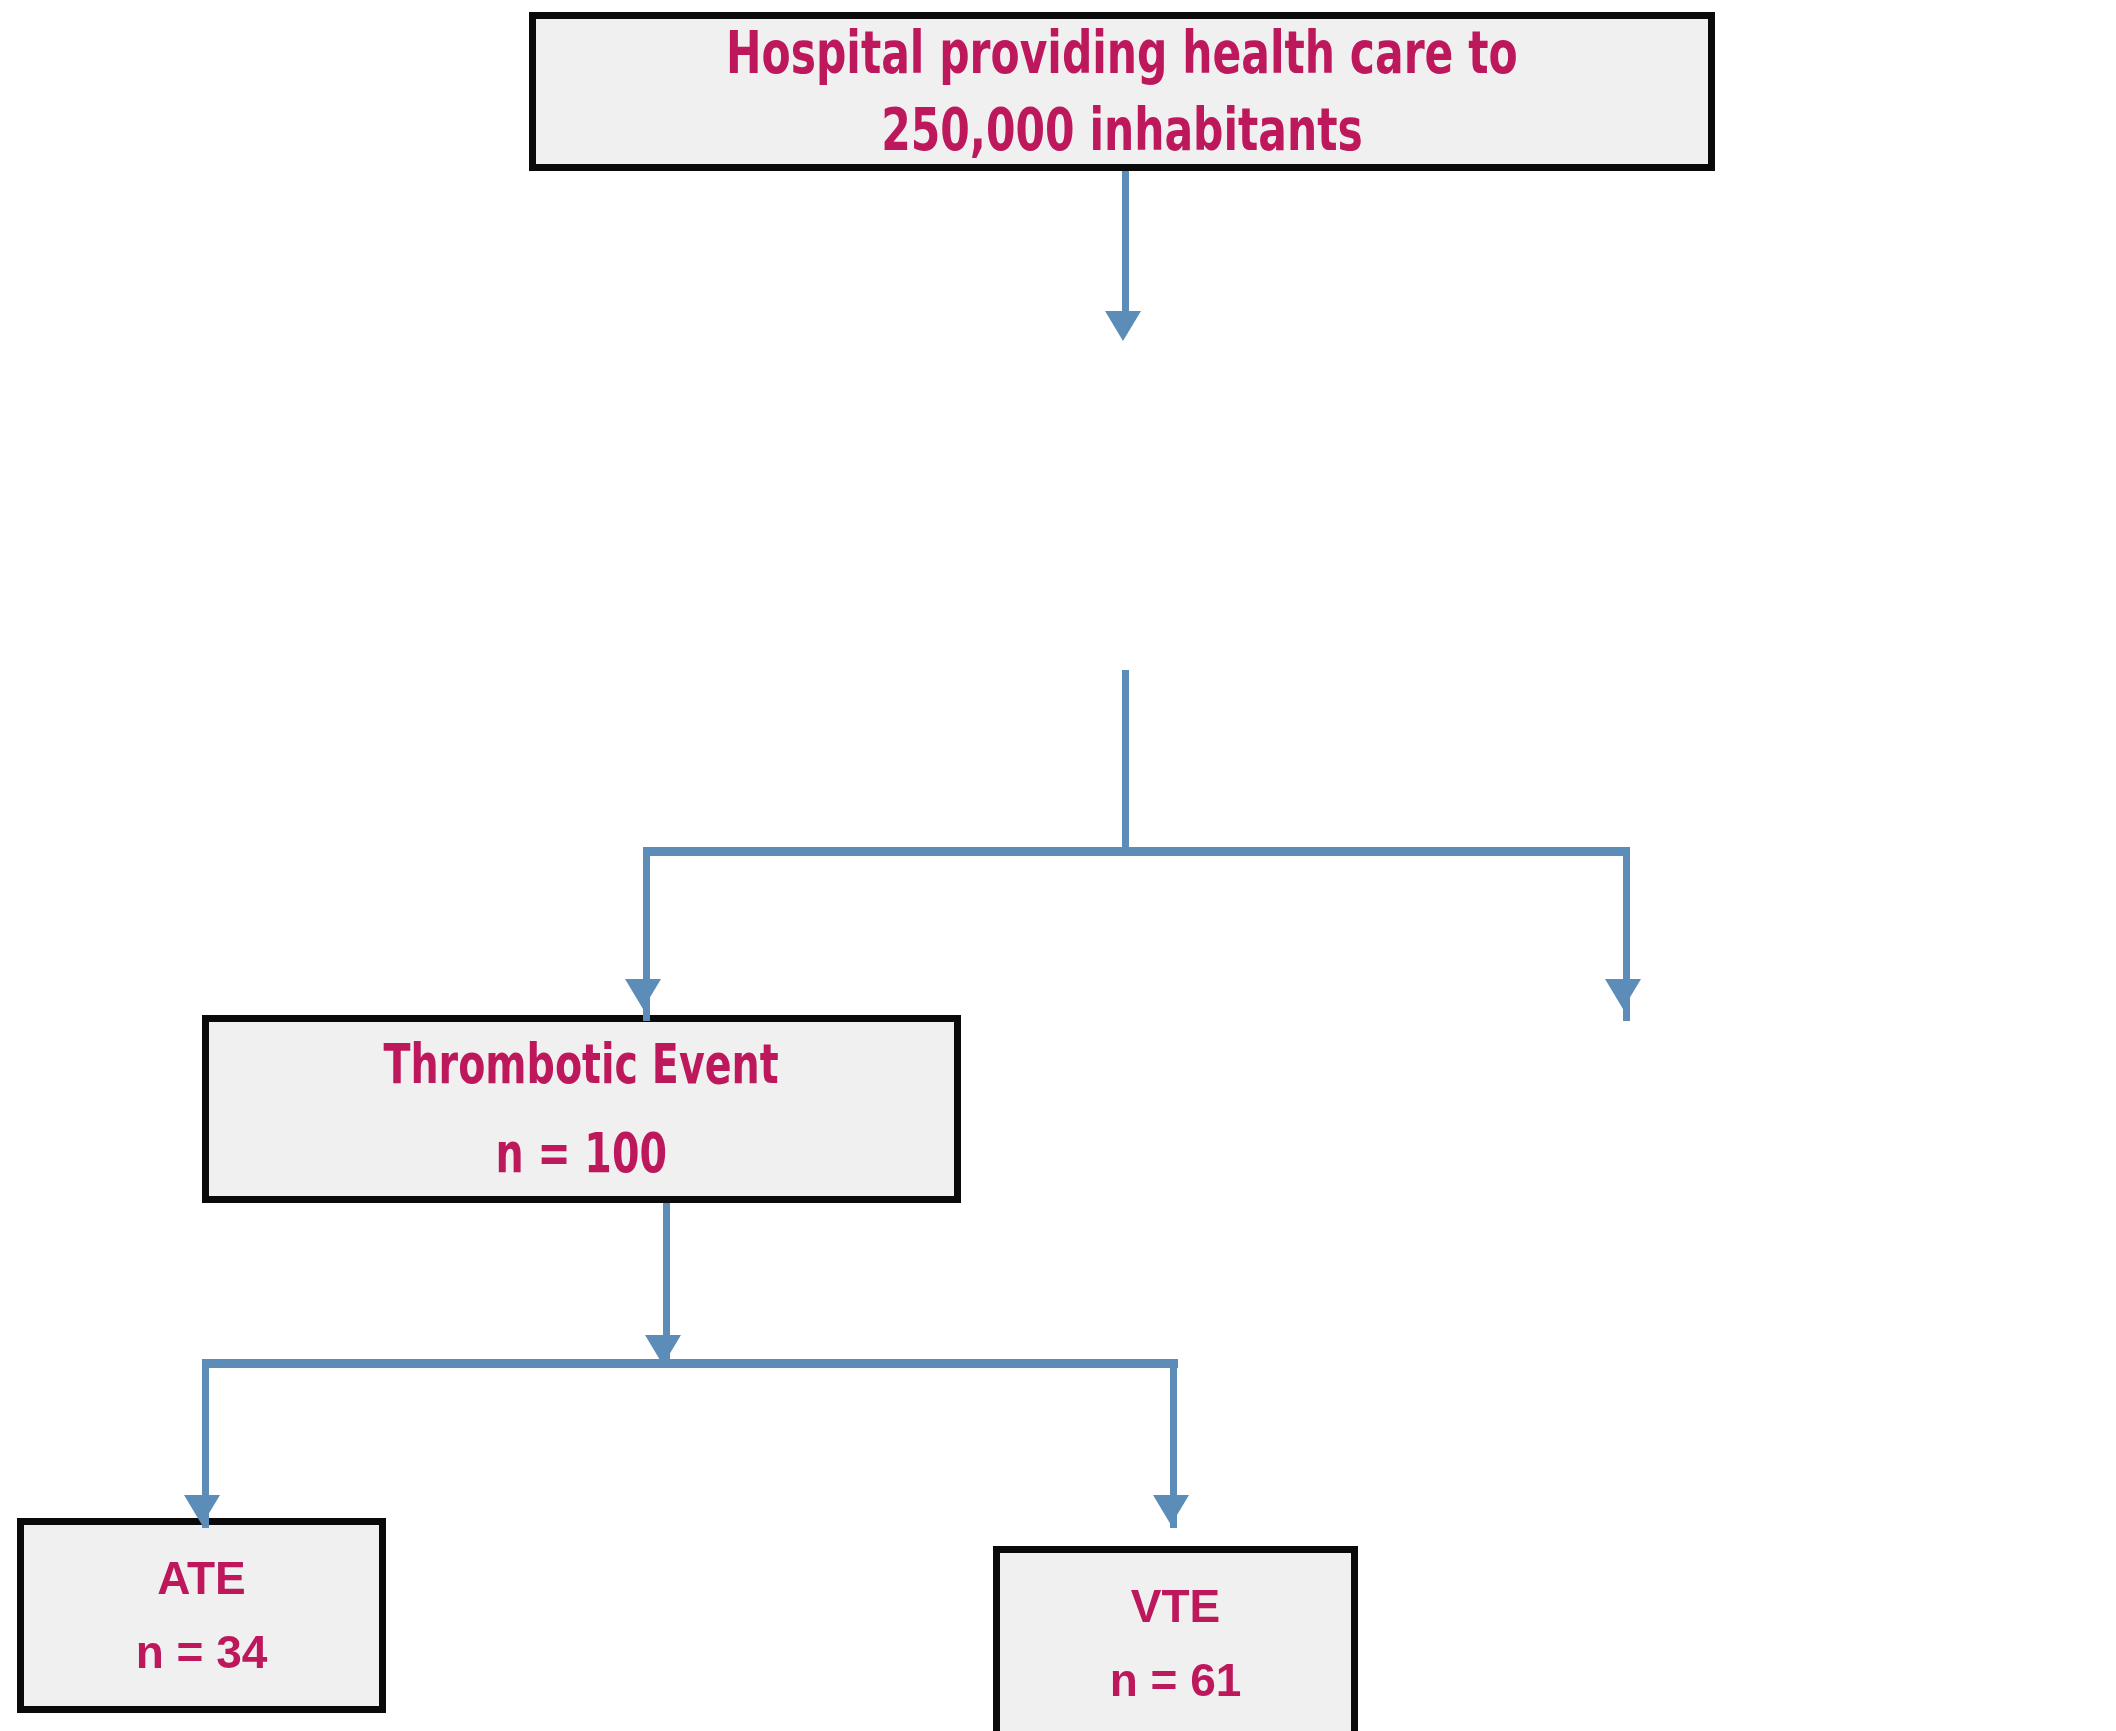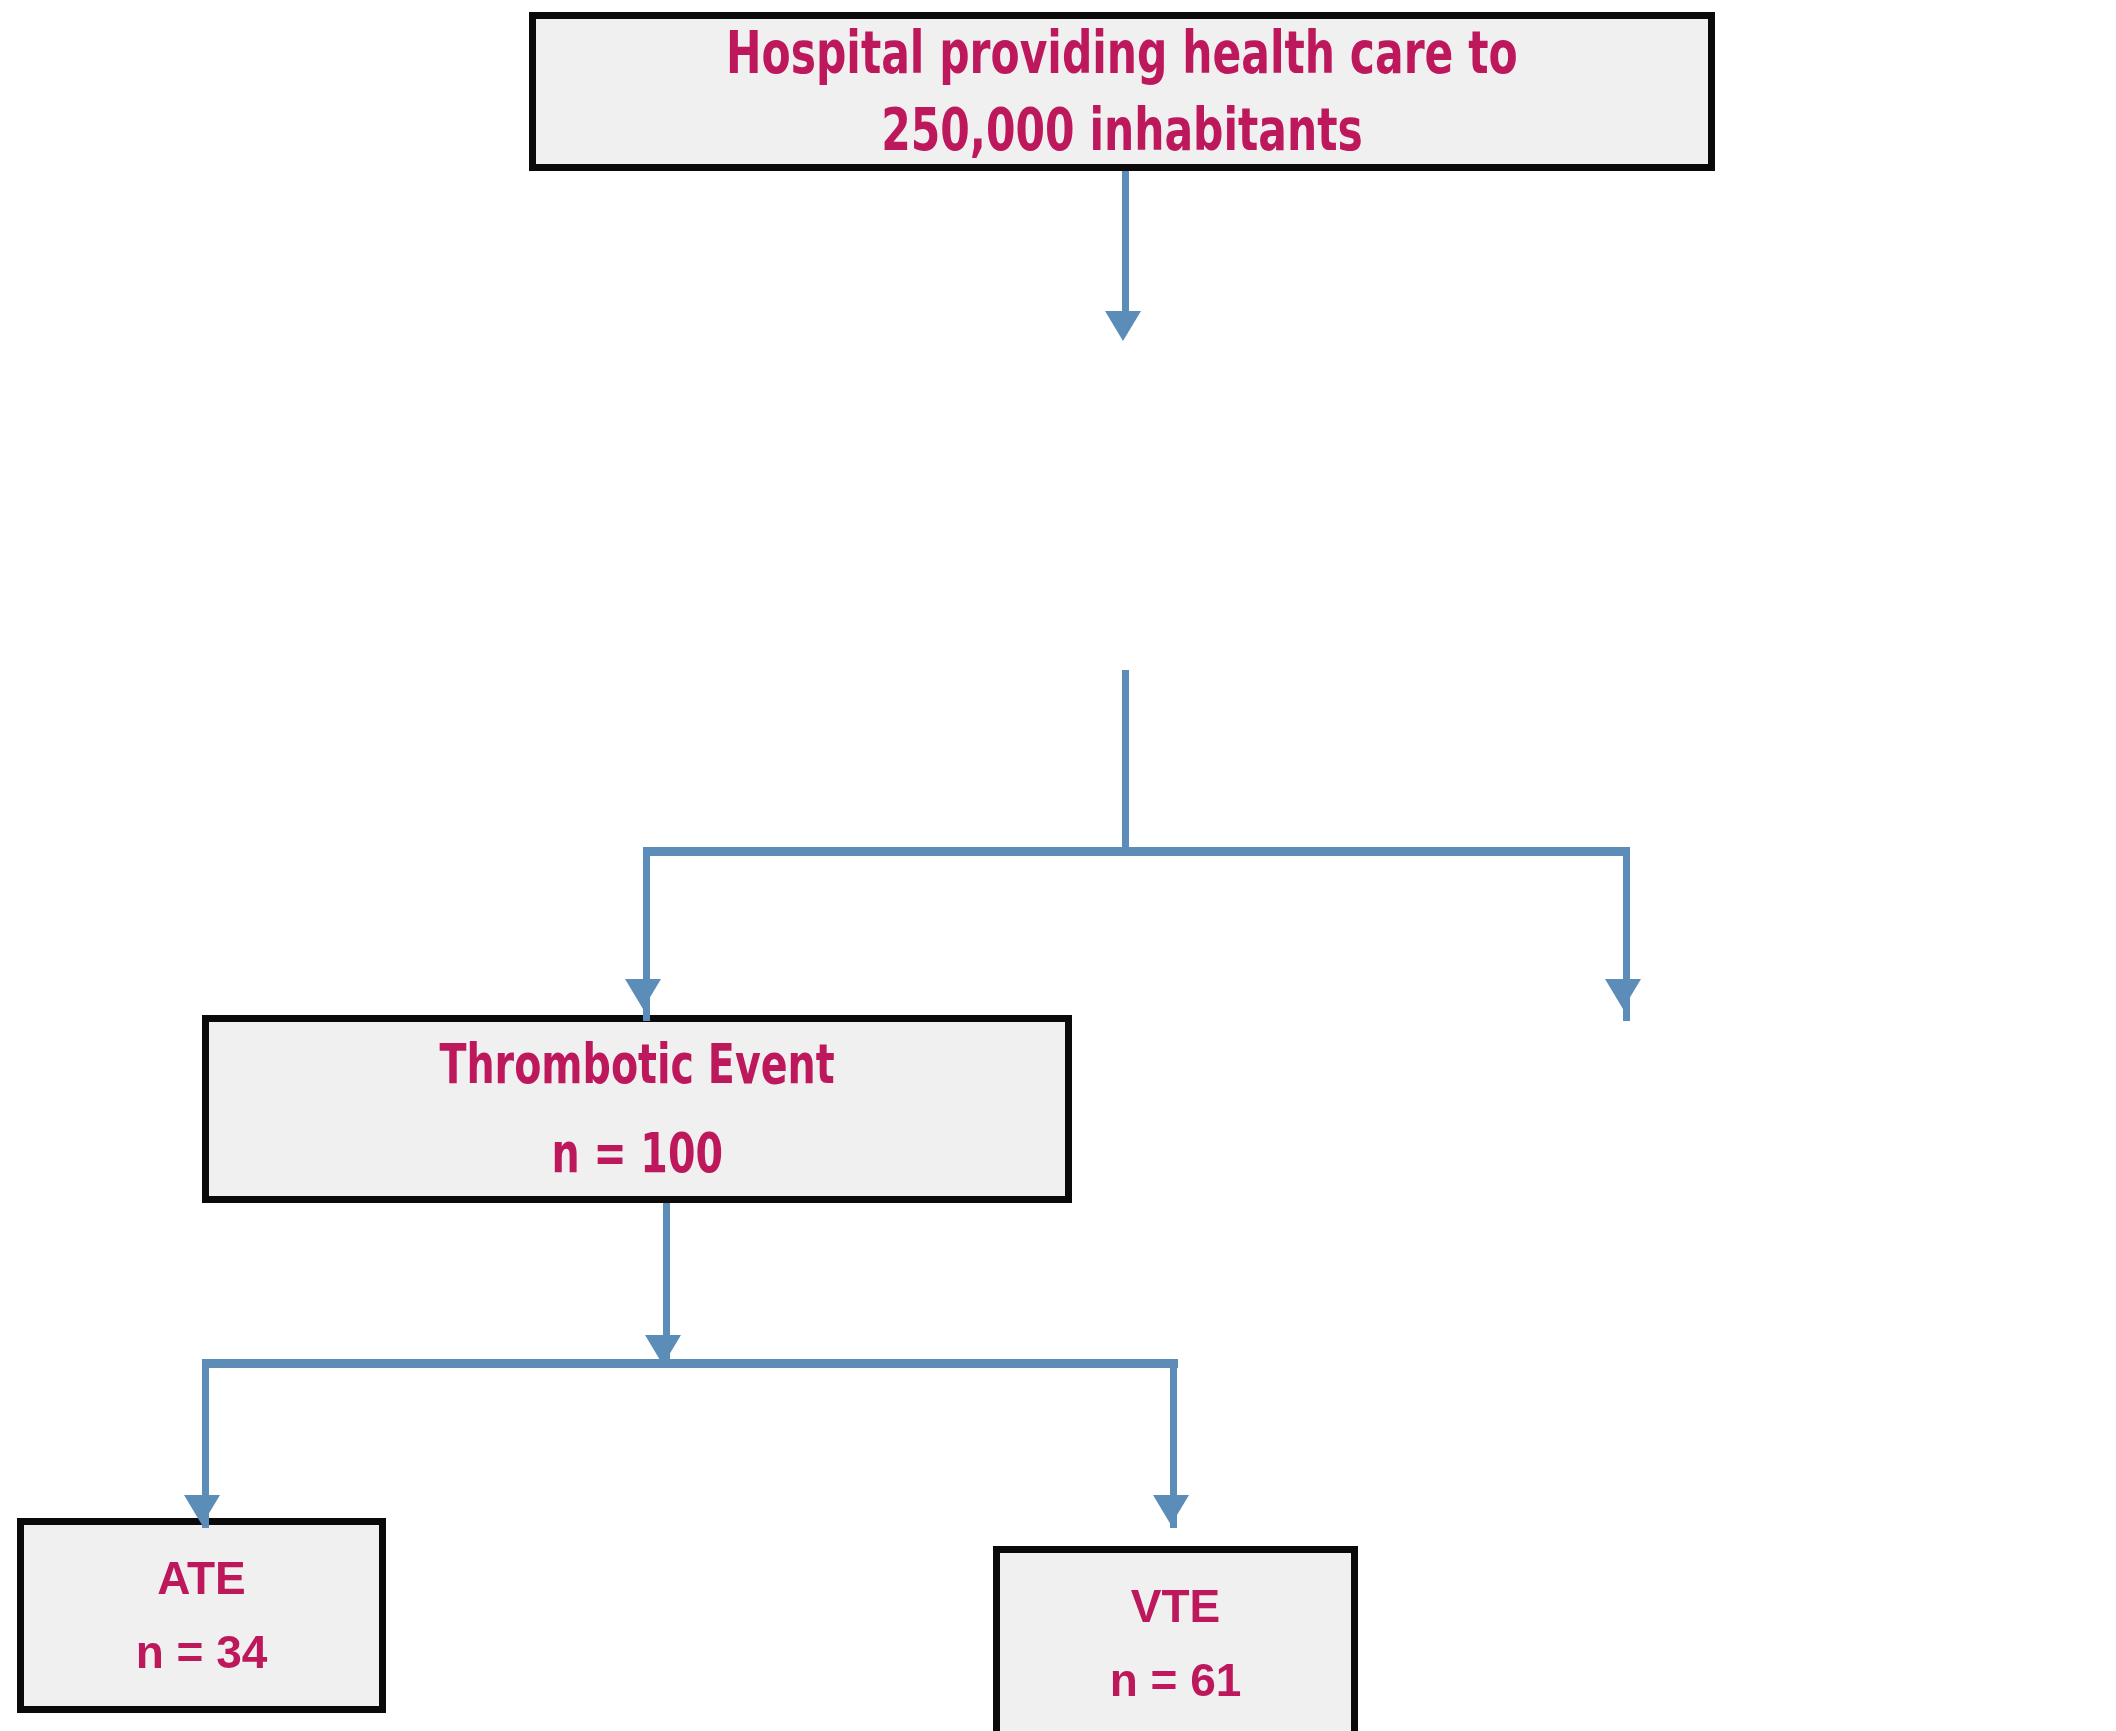--- a/index.html
+++ b/index.html
@@ -50,7 +50,7 @@
   
   #node-hospital      { left: 529px;  top: 12.2px;   width: 1186px; height: 159px; }
   #node-admissions    { left: 530px;  top: 342px;  width: 1184px; height: 329px; }
-  #node-thrombotic    { left: 202px;  top: 1015px; width: 870px;  height: 188px; }
+  #node-thrombotic    { left: 202px;  top: 1015px; width: 759px;  height: 188px; }
   #node-nonthrombotic { left: 1218px; top: 1015px; width: 885px;  height: 188px; }
   #node-ate           { left: 17px;   top: 1518px; width: 369px;  height: 195px; }
   #node-vte           { left: 993px; top: 1518px; width: 365px;  height: 195px; margin-top: 28px; }

